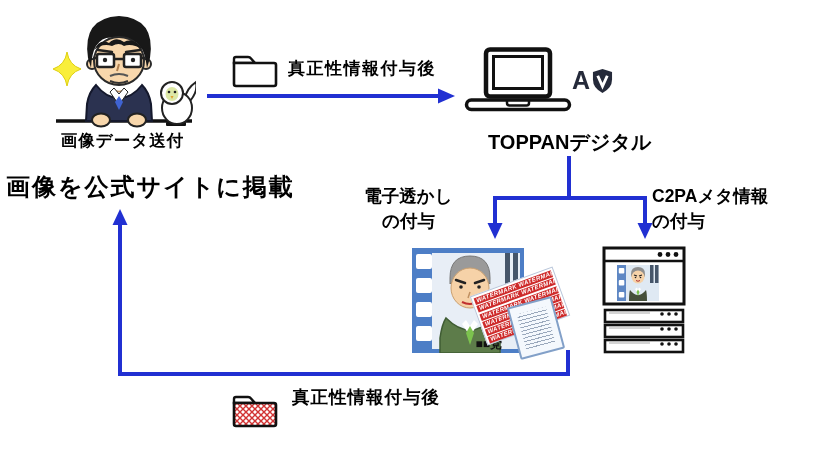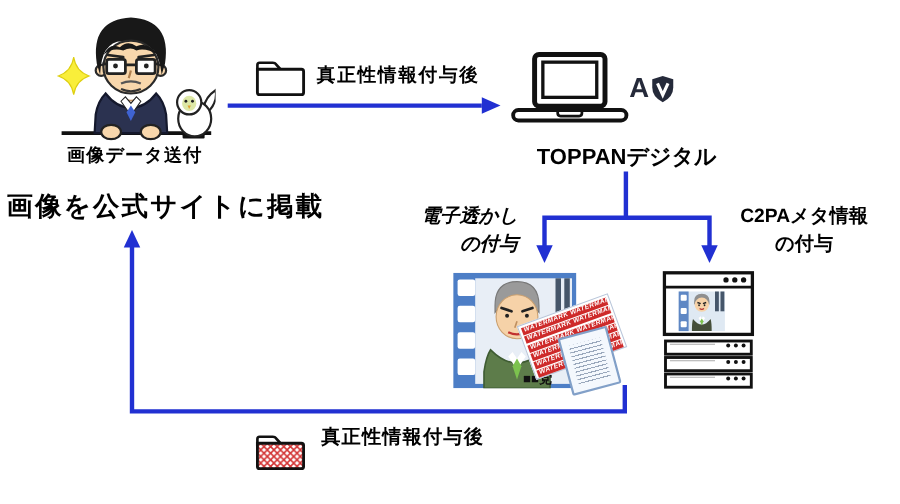--- a/index.html
+++ b/index.html
@@ -11,7 +11,7 @@
   .publish-label{left:6px;top:171px;font-size:24px;letter-spacing:2px;}
   .send-label{left:288px;top:57px;font-size:17px;letter-spacing:1.5px;}
   .toppan-label{left:488px;top:129px;width:164px;text-align:left;font-size:20px;}
-  .wm-label{left:346px;top:184px;width:125px;text-align:right;font-size:17.5px;line-height:25px;font-style:italic;}
+  .wm-label{left:346px;top:184px;width:125px;text-align:center;font-size:17.5px;line-height:25px;}
   .c2pa-label{left:652px;top:184px;width:158px;text-align:center;font-size:17.5px;line-height:25px;}
   .return-label{left:292px;top:384px;font-size:17.5px;line-height:26px;letter-spacing:1px;}
   .overlay{position:absolute;left:0;top:0;z-index:1;}

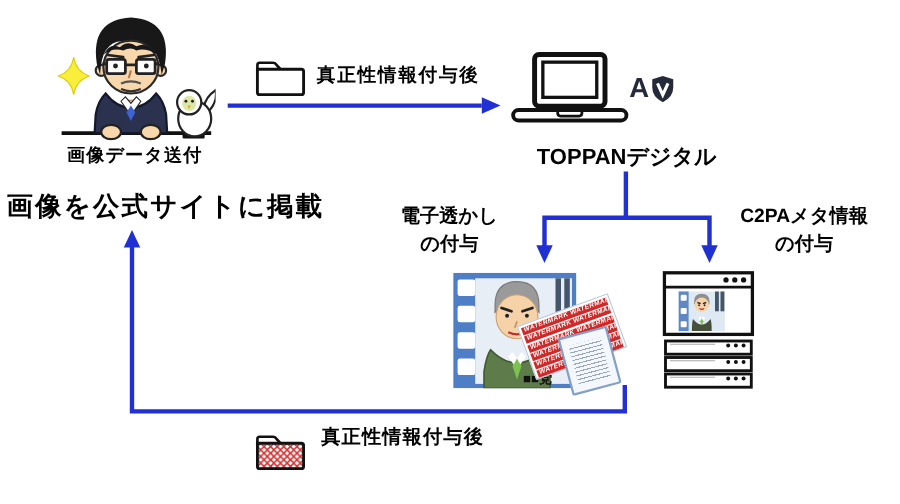--- a/index.html
+++ b/index.html
@@ -12,7 +12,7 @@
   .send-label{left:288px;top:57px;font-size:17px;letter-spacing:1.5px;}
   .toppan-label{left:488px;top:129px;width:164px;text-align:left;font-size:20px;}
   .wm-label{left:346px;top:184px;width:125px;text-align:center;font-size:17.5px;line-height:25px;}
-  .c2pa-label{left:652px;top:184px;width:158px;text-align:center;font-size:17.5px;line-height:25px;}
+  .c2pa-label{left:652px;top:184px;width:158px;text-align:left;font-size:17.5px;line-height:25px;}
   .return-label{left:292px;top:384px;font-size:17.5px;line-height:26px;letter-spacing:1px;}
   .overlay{position:absolute;left:0;top:0;z-index:1;}
   .art{z-index:2;}

